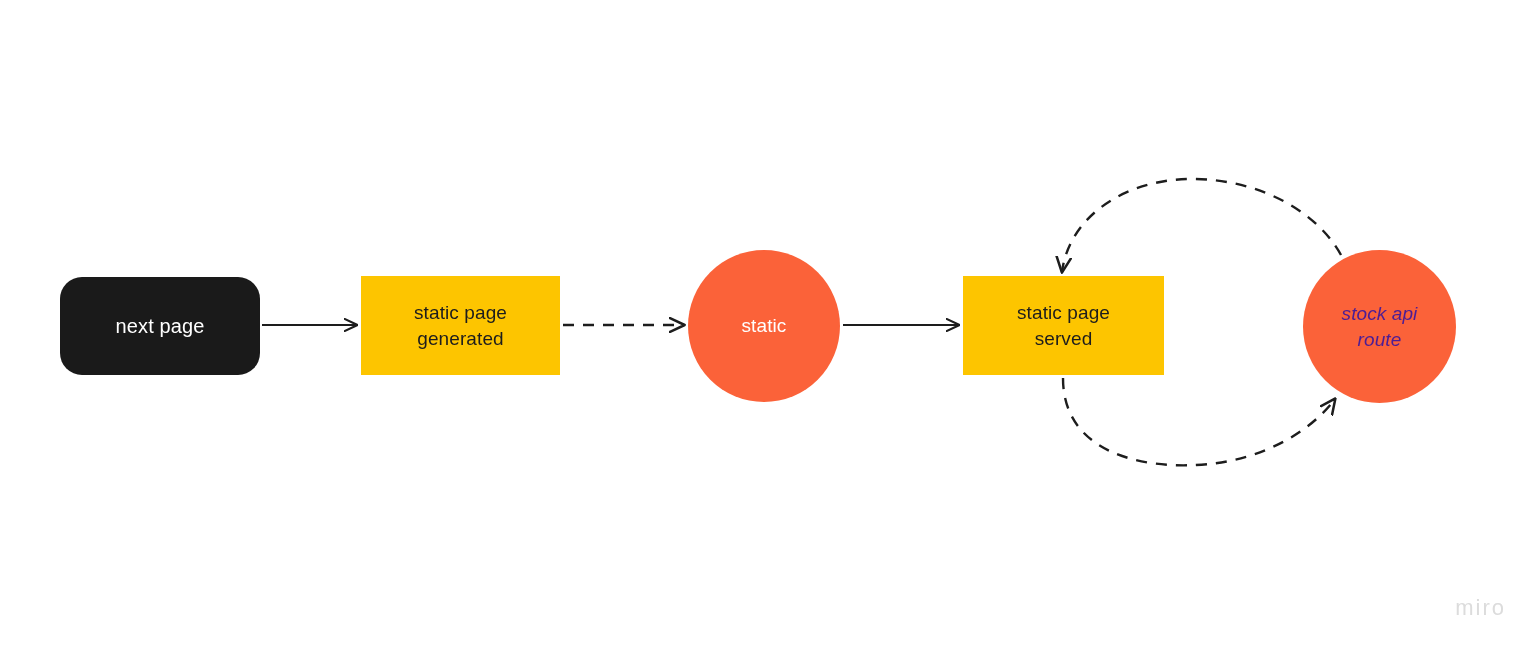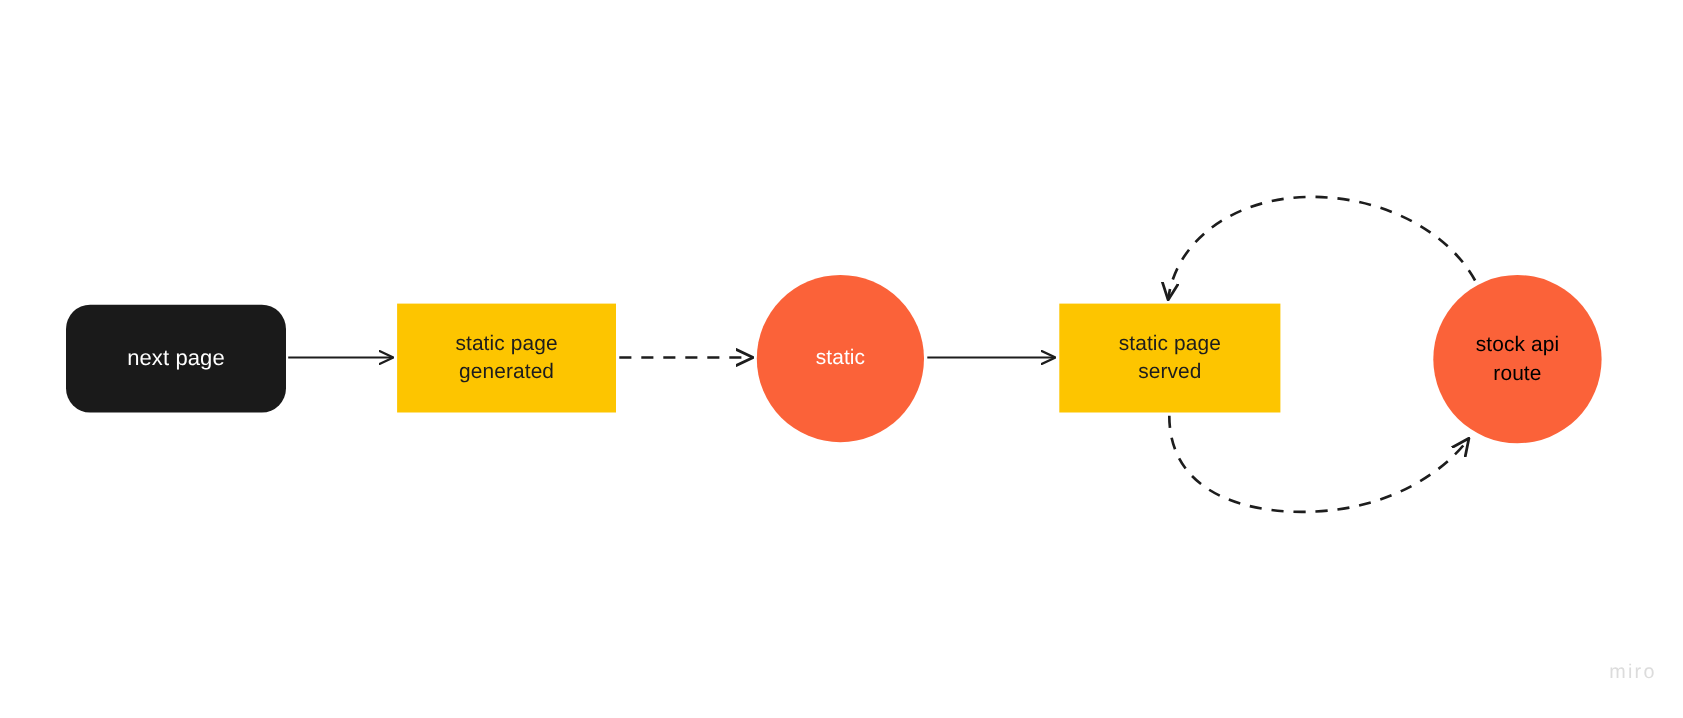--- a/index.html
+++ b/index.html
@@ -96,7 +96,8 @@
     border-radius: 50%;
   }
   #node-stock-api-route .node-label {
-    color: #000000;
+    color: #4c1d95;
+    font-style: italic;
   }
   #watermark {
     position: absolute;

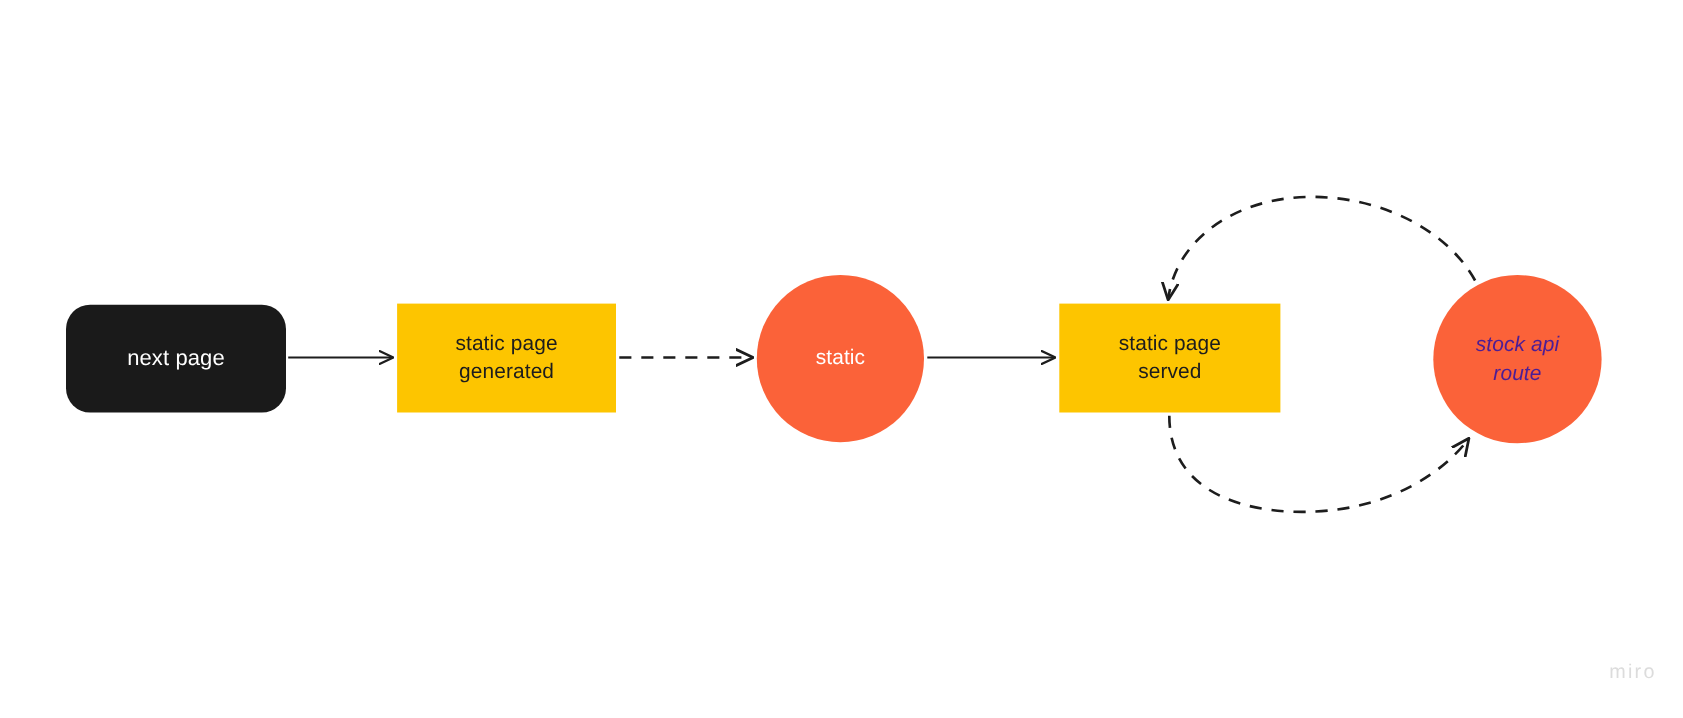--- a/index.html
+++ b/index.html
@@ -104,7 +104,7 @@
     right: 24px;
     bottom: 32px;
     color: #dcdcdc;
-    font-size: 18px;
+    font-size: 22px;
     letter-spacing: 2px;
     font-weight: 400;
     user-select: none;

